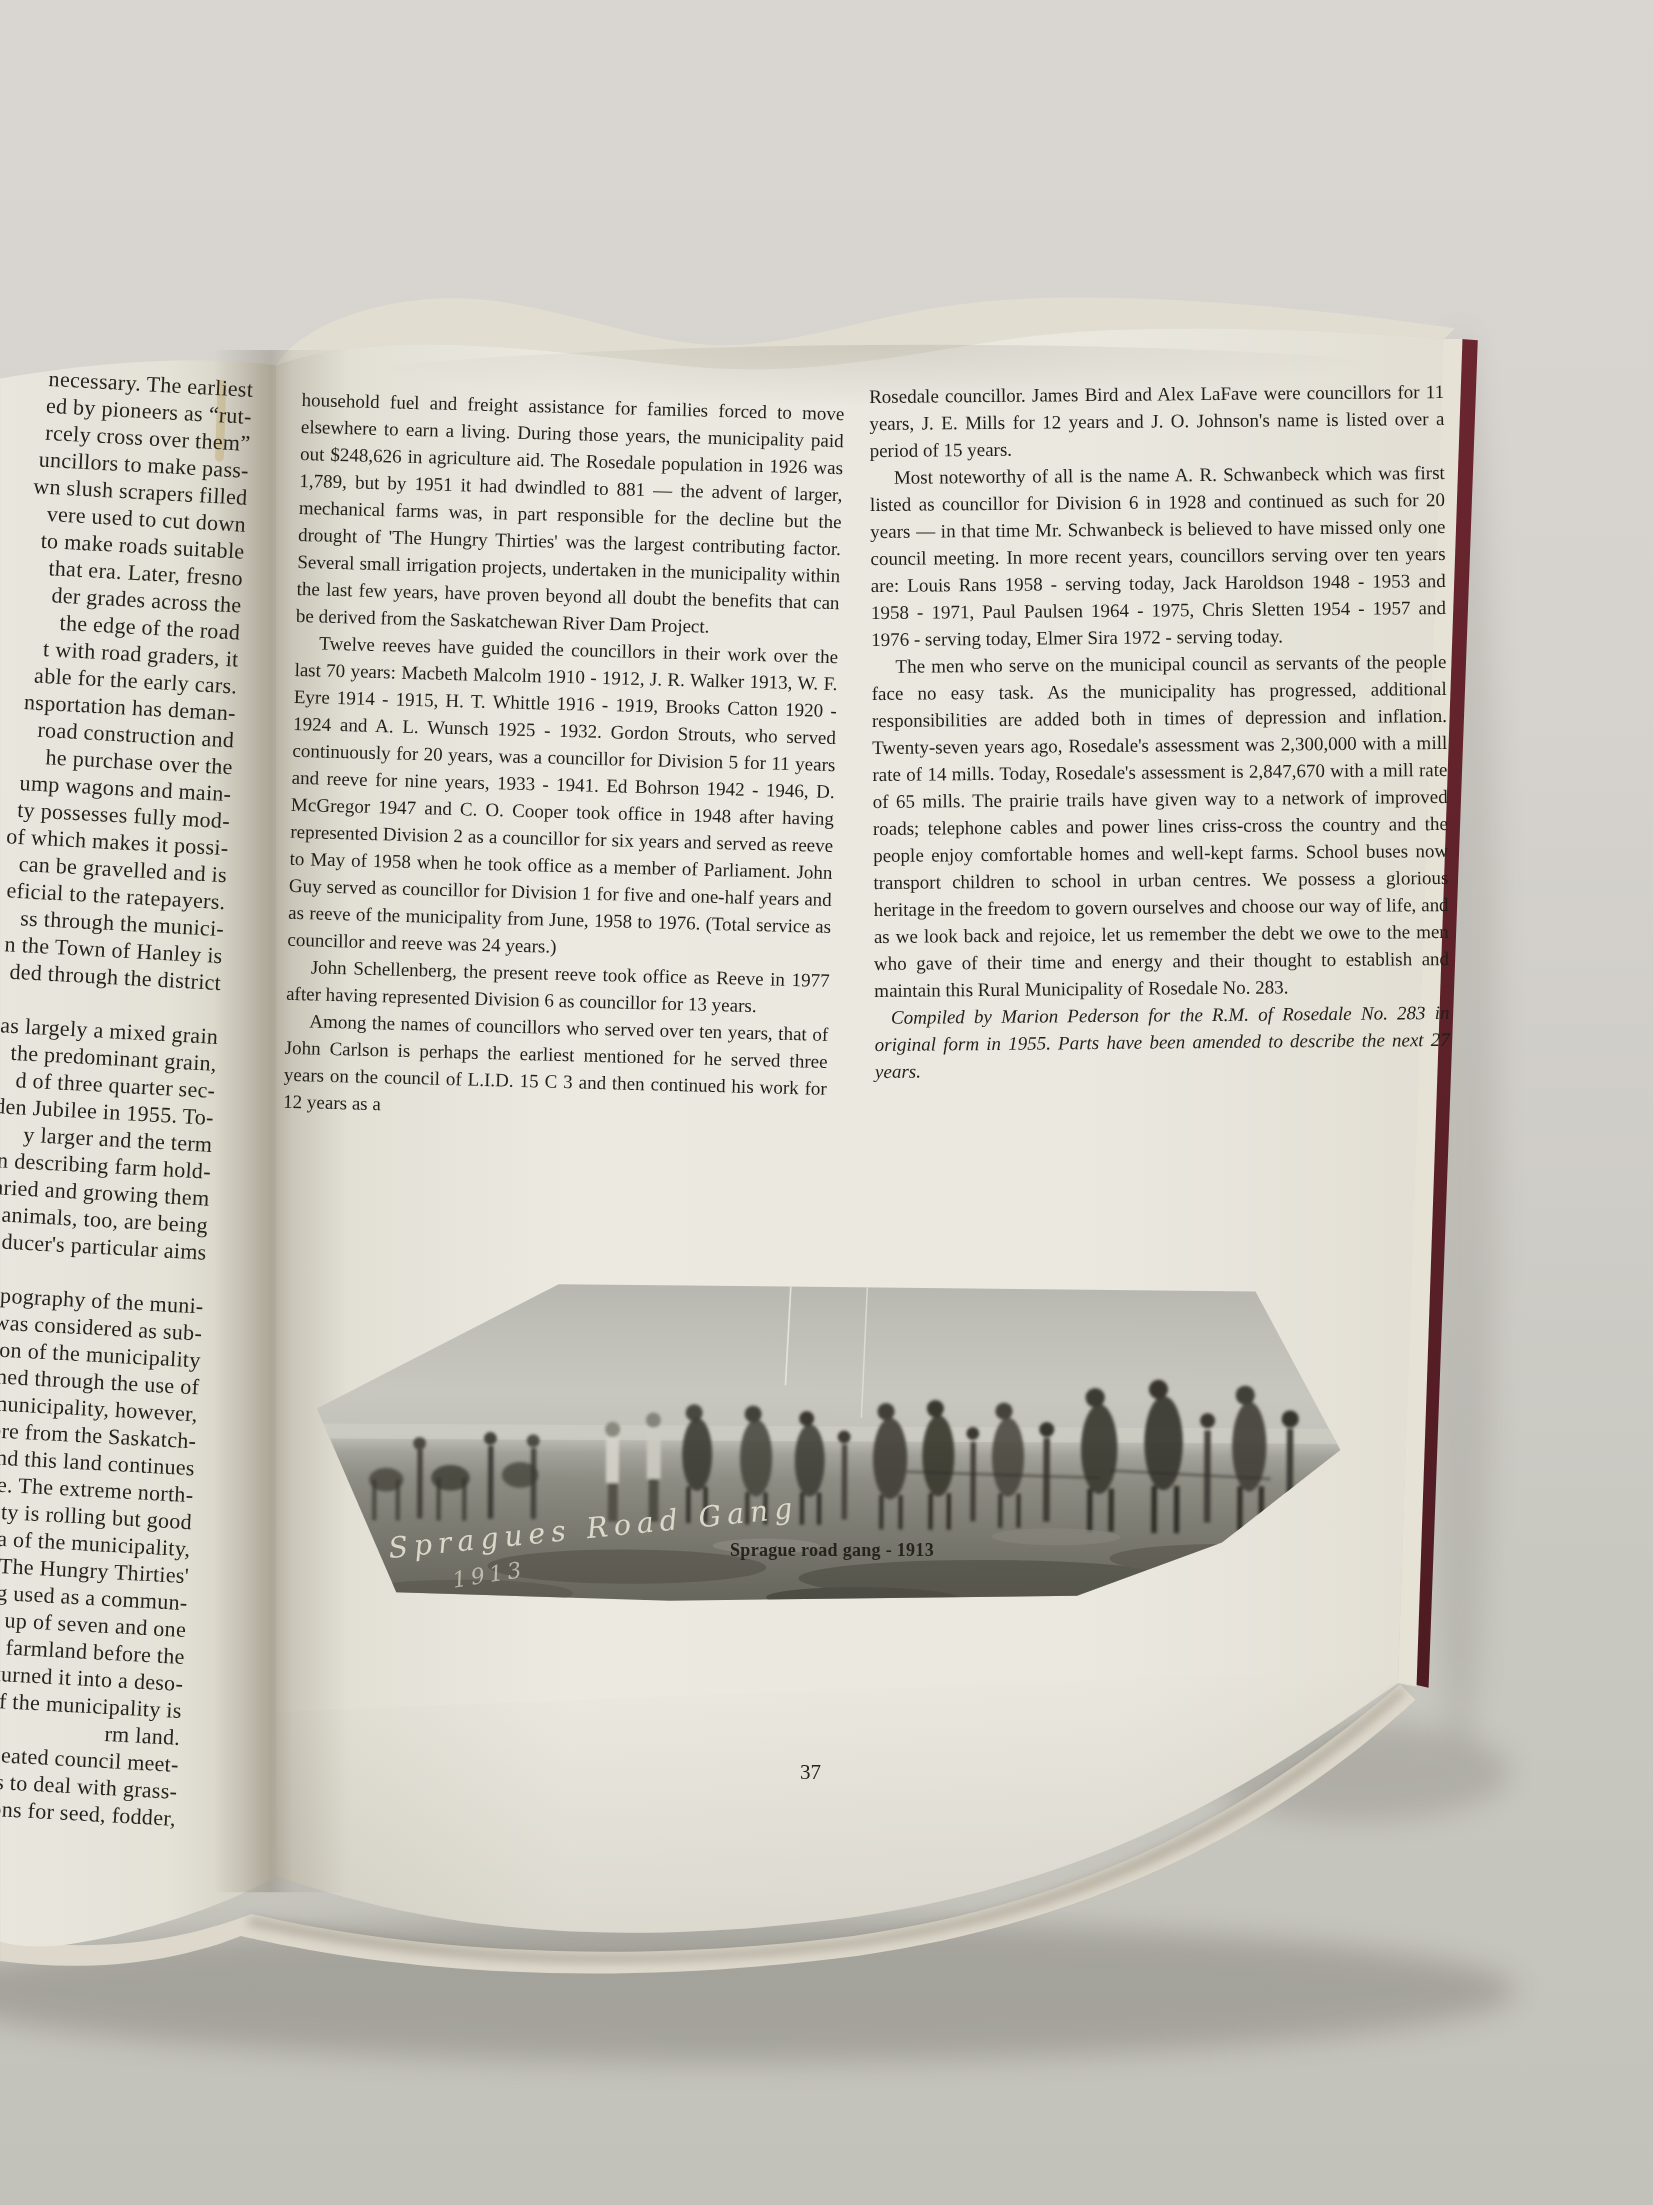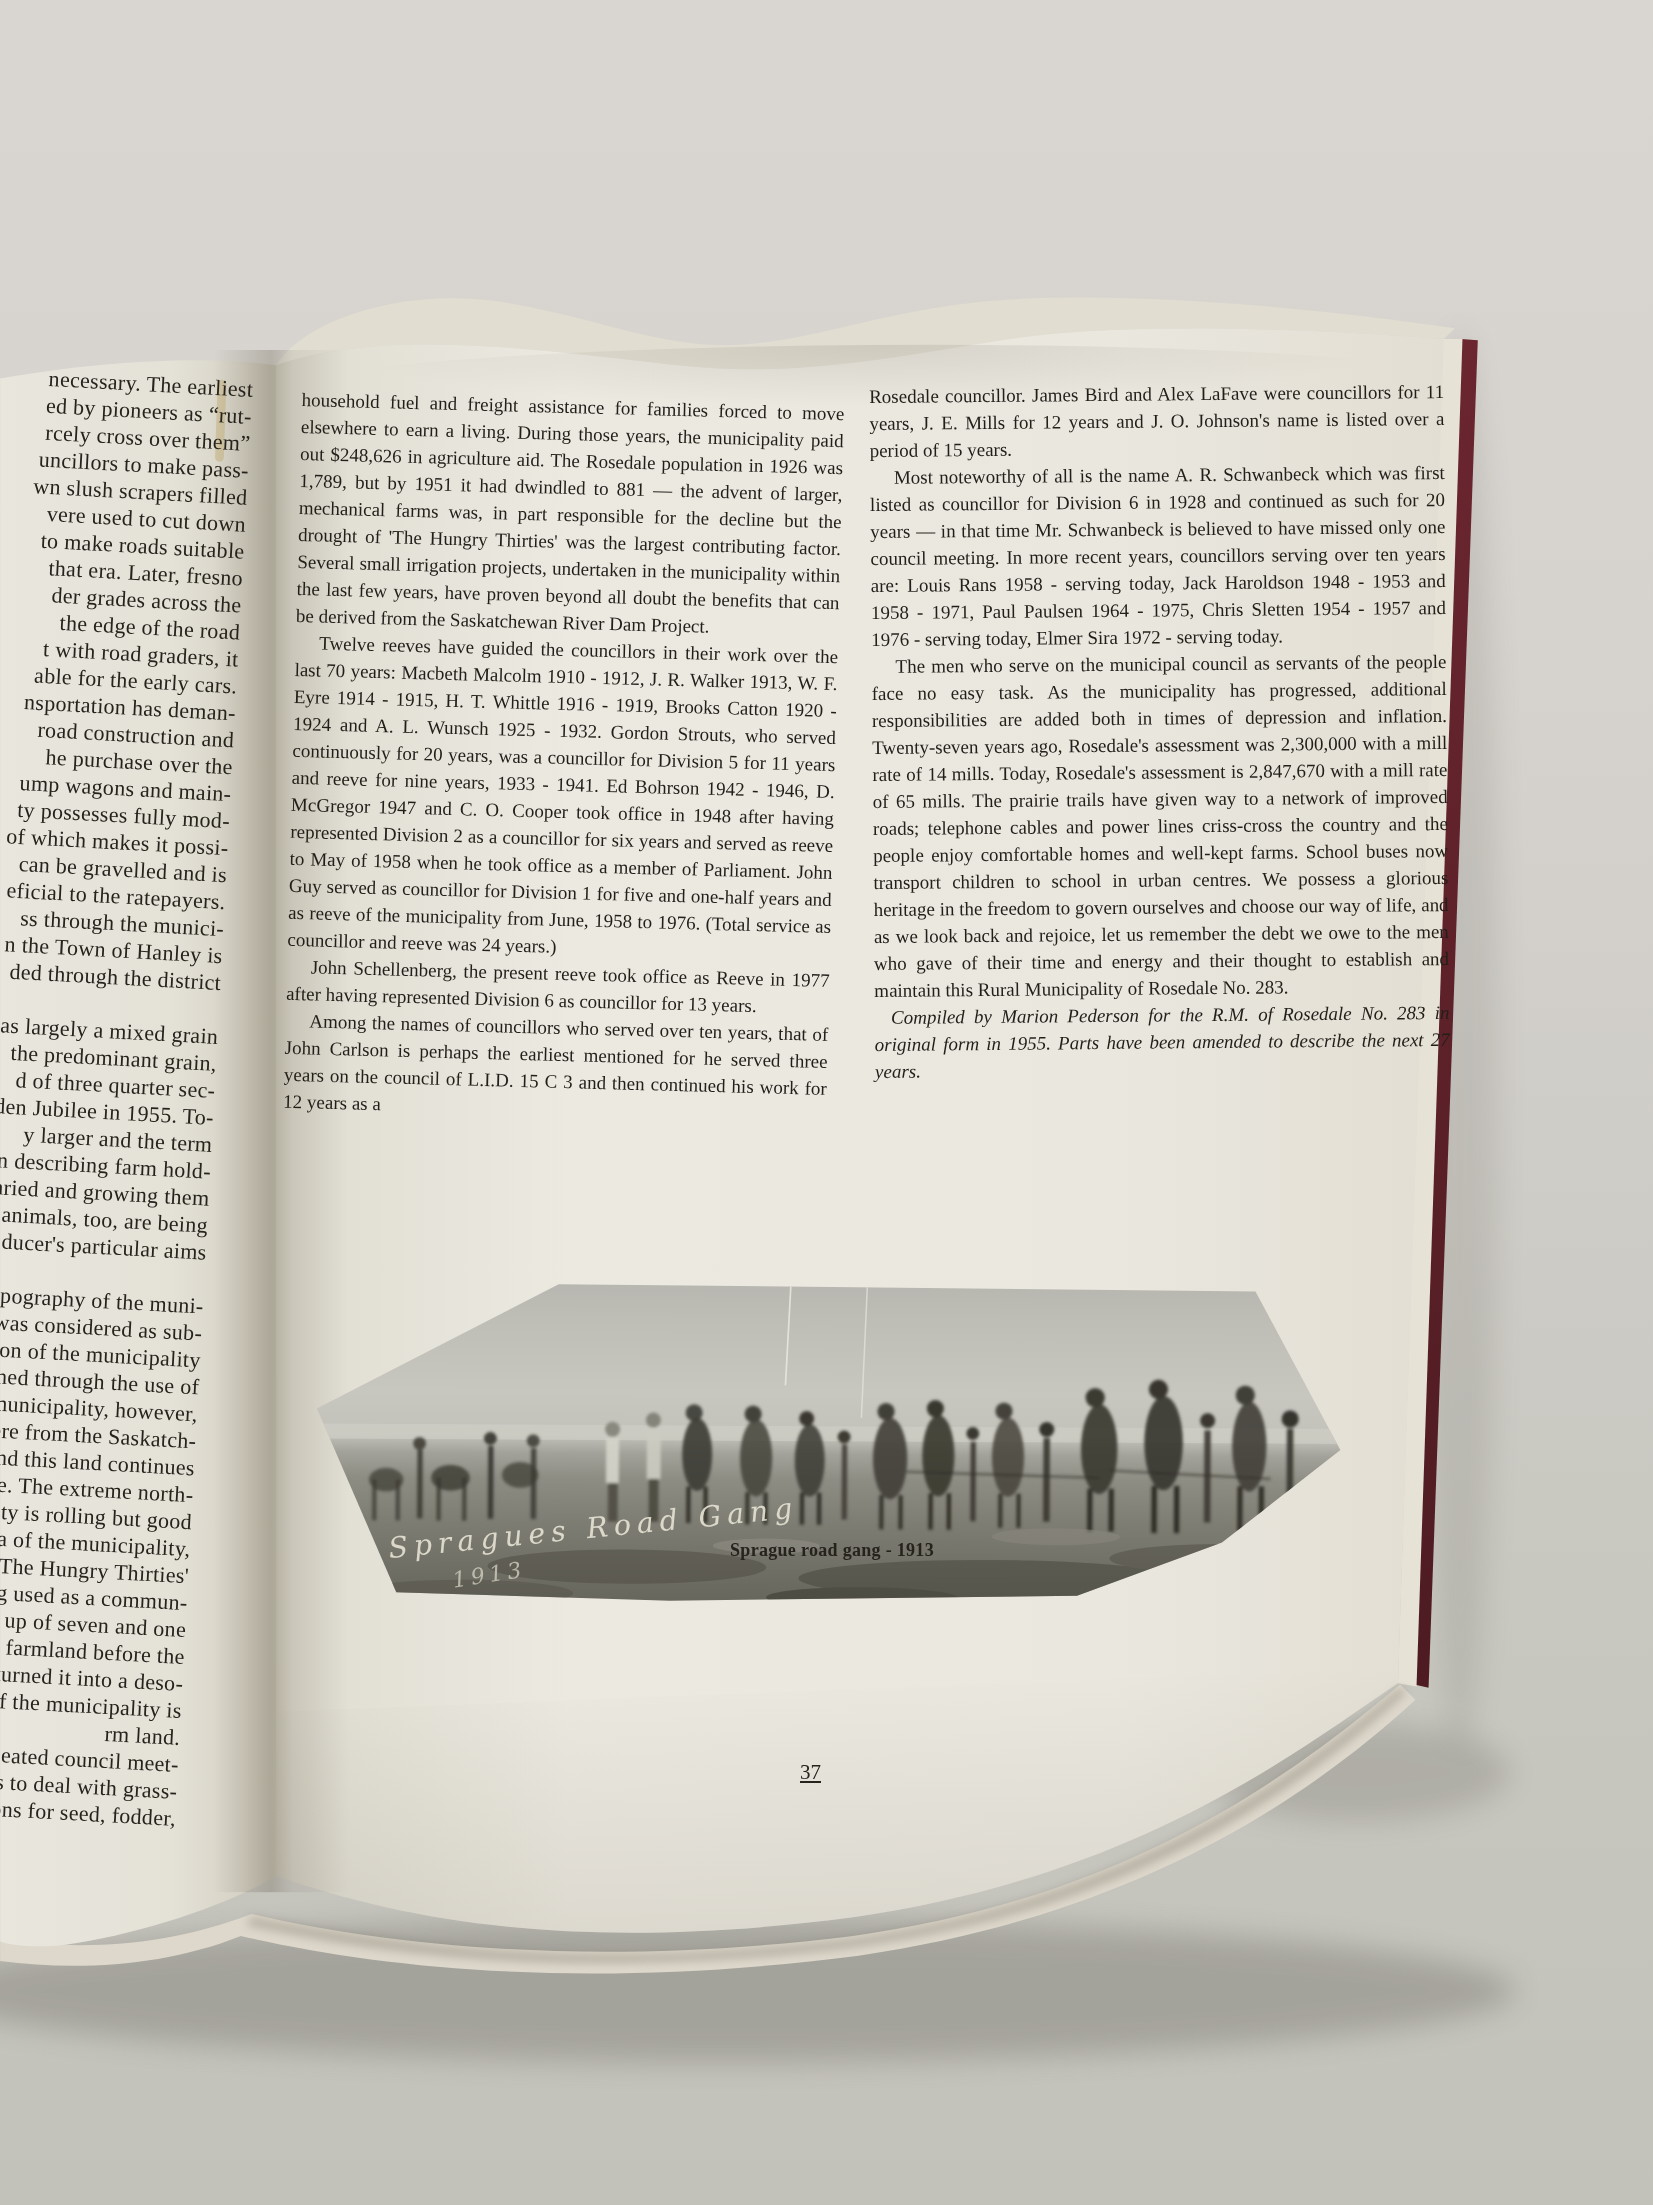--- a/index.html
+++ b/index.html
@@ -54,7 +54,7 @@
   }
   .pagenum{
     position:absolute; left:800px; top:1760px; width:66px;
-    font-size:21px; color:#26231d;text-decoration:underline;
+    font-size:21px; color:#26231d;
   }
   
   .top-shade{

